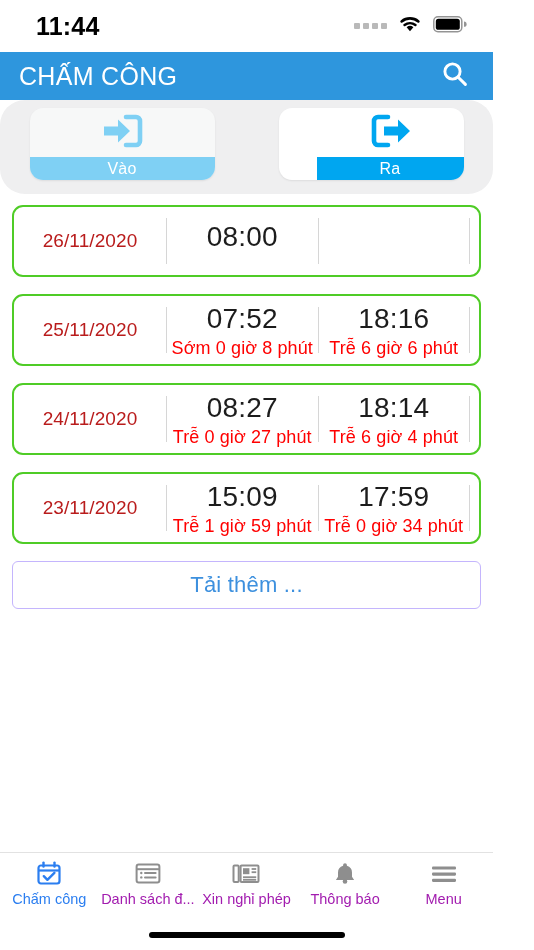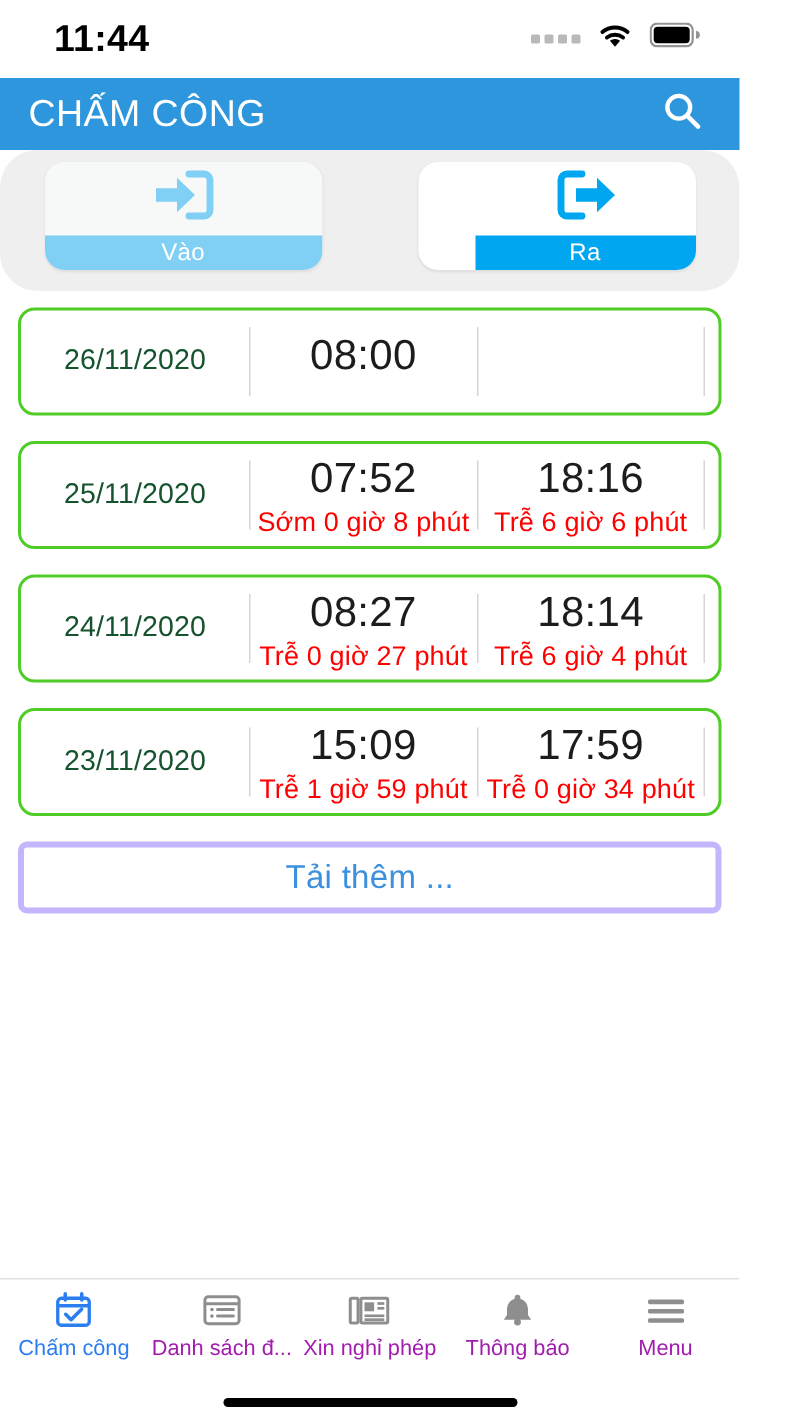--- a/index.html
+++ b/index.html
@@ -139,7 +139,7 @@
     align-items: center;
     justify-content: center;
     font-size: 19px;
-    color: #14532d;
+    color: #b91c1c;
     letter-spacing: 0.1px;
   }
   .rc-div {

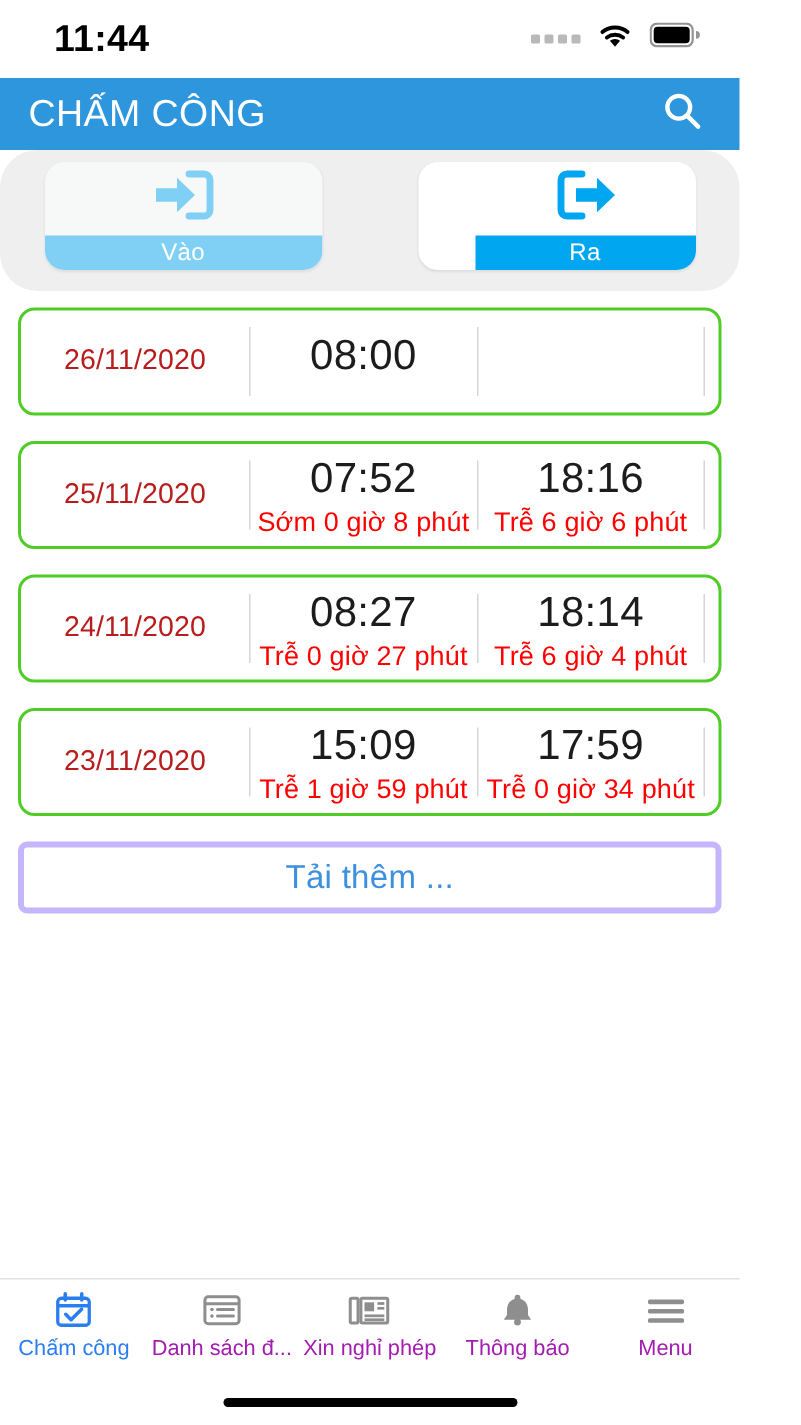--- a/index.html
+++ b/index.html
@@ -180,7 +180,7 @@
   .load-more {
     margin-top: 1px;
     height: 48px;
-    border: 4px solid #c4b5fd;
+    border: 1px solid #c4b5fd;
     border-radius: 6px;
     background: #ffffff;
     display: flex;

